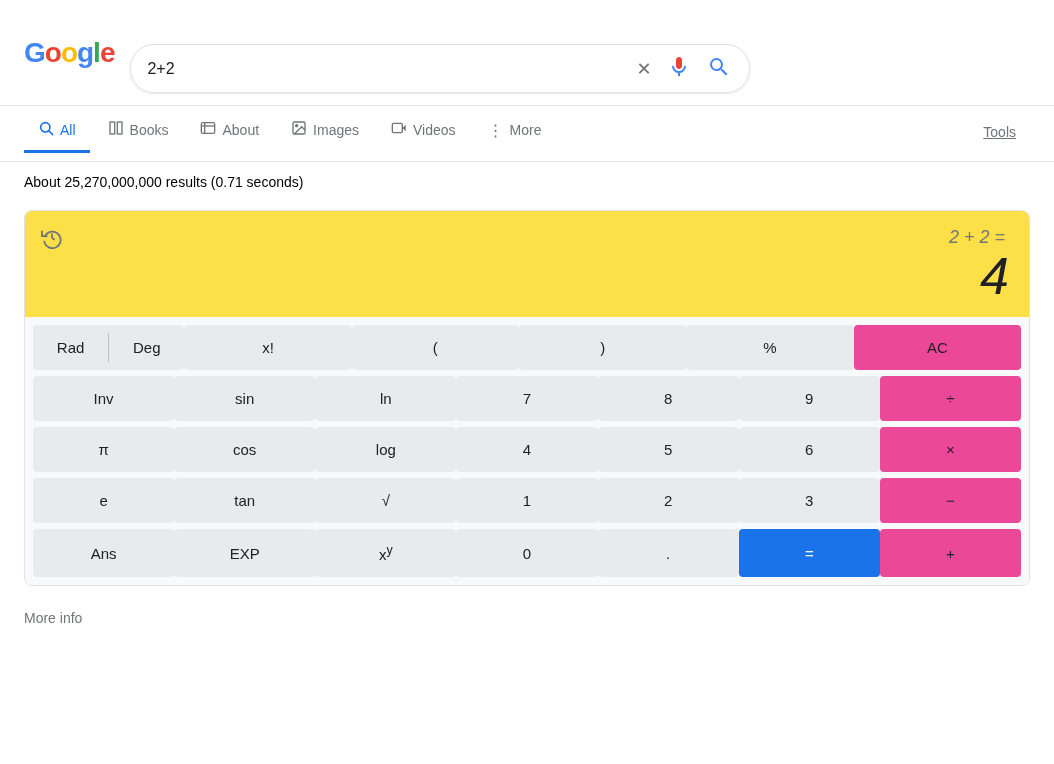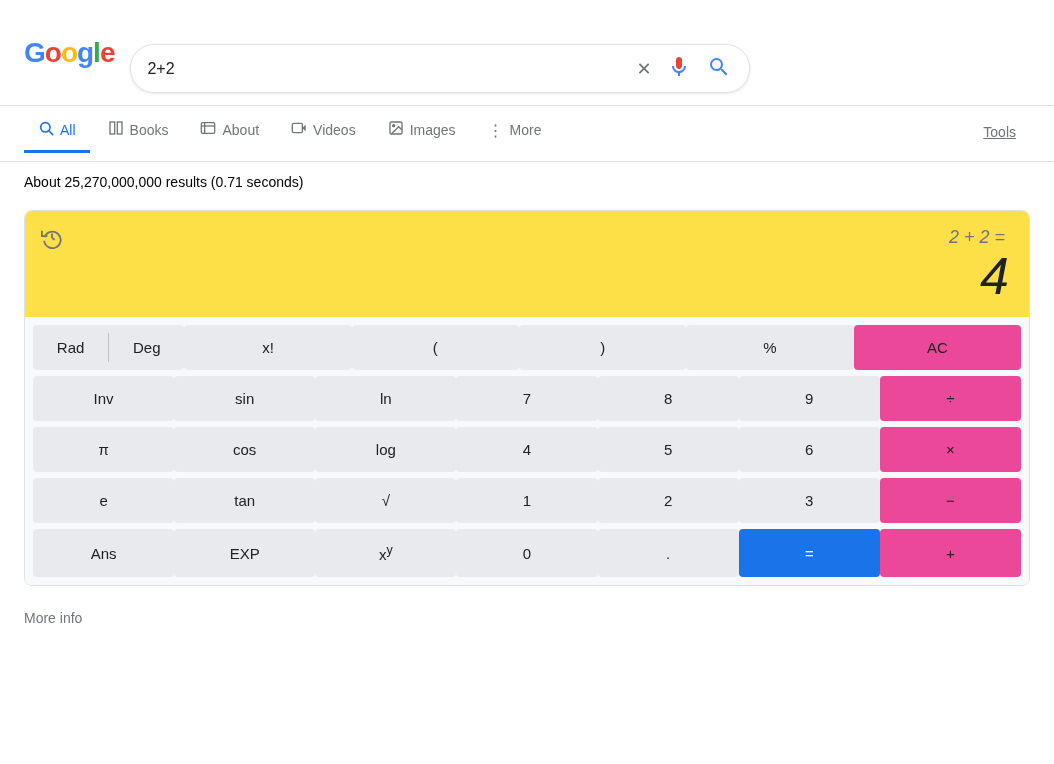--- a/index.html
+++ b/index.html
@@ -276,21 +276,21 @@
   <a class="nav-tab">
     <span class="nav-tab-icon">
       <svg width="16" height="16" viewBox="0 0 24 24" fill="none" stroke="#70757a" stroke-width="2">
-          <rect x="2" y="5" width="15" height="14" rx="2"></rect>
-          <polygon points="22 7 17 12 22 17 22 7" fill="#70757a" stroke="none"></polygon>
-        </svg>
-    </span>
-    <span>Videos</span>
-  </a>
-  <a class="nav-tab">
-    <span class="nav-tab-icon">
-      <svg width="16" height="16" viewBox="0 0 24 24" fill="none" stroke="#70757a" stroke-width="2">
           <rect x="3" y="3" width="18" height="18" rx="2"></rect>
           <circle cx="8.5" cy="8.5" r="1.5" fill="#70757a"></circle>
           <polyline points="21 15 16 10 5 21"></polyline>
         </svg>
     </span>
     <span>Images</span>
+  </a>
+  <a class="nav-tab">
+    <span class="nav-tab-icon">
+      <svg width="16" height="16" viewBox="0 0 24 24" fill="none" stroke="#70757a" stroke-width="2">
+          <rect x="2" y="5" width="15" height="14" rx="2"></rect>
+          <polygon points="22 7 17 12 22 17 22 7" fill="#70757a" stroke="none"></polygon>
+        </svg>
+    </span>
+    <span>Videos</span>
   </a>
   <a class="nav-tab">
     <span class="nav-tab-icon">⋮</span>

